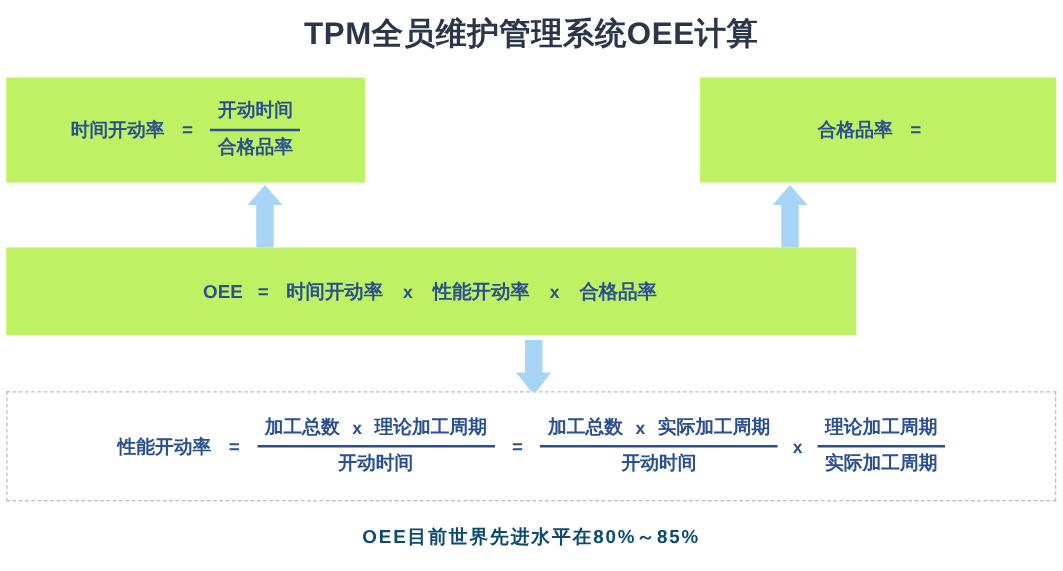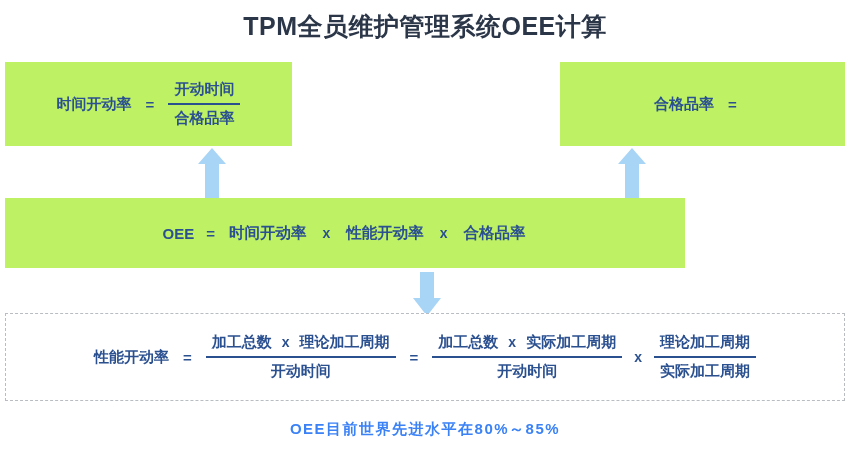--- a/index.html
+++ b/index.html
@@ -160,7 +160,7 @@
     text-align: center;
     font-size: 15px;
     font-weight: bold;
-    color: #3b82f6;
+    color: #0c4a6e;
     letter-spacing: 1.5px;
   }
 </style>

